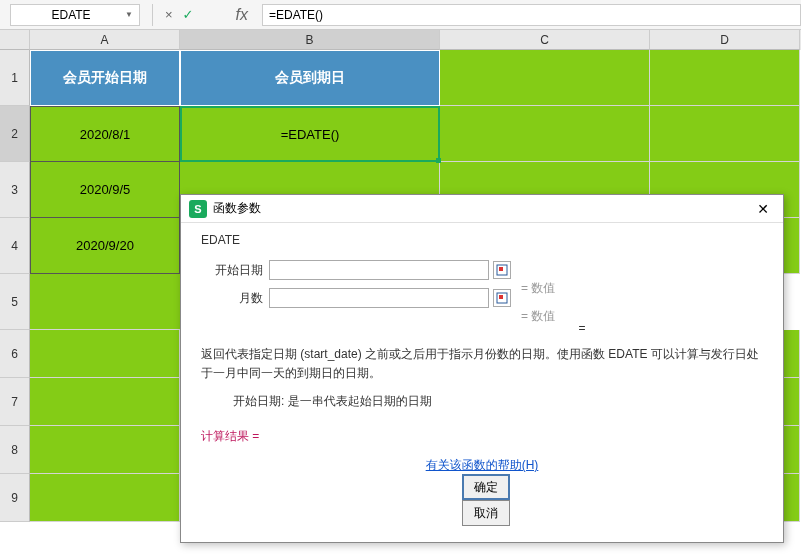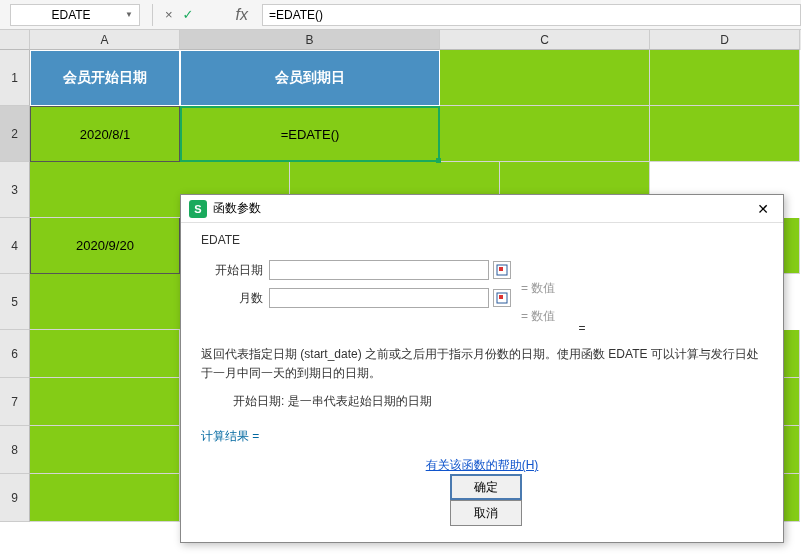--- a/index.html
+++ b/index.html
@@ -112,6 +112,7 @@
 
   <div class="row drow">
     <div class="row-h">3</div>
+    <div class="cell col-A data-cell-A">2020/9/5</div>
     <div class="cell col-B"></div>
     <div class="cell col-C"></div>
     <div class="cell col-D"></div>

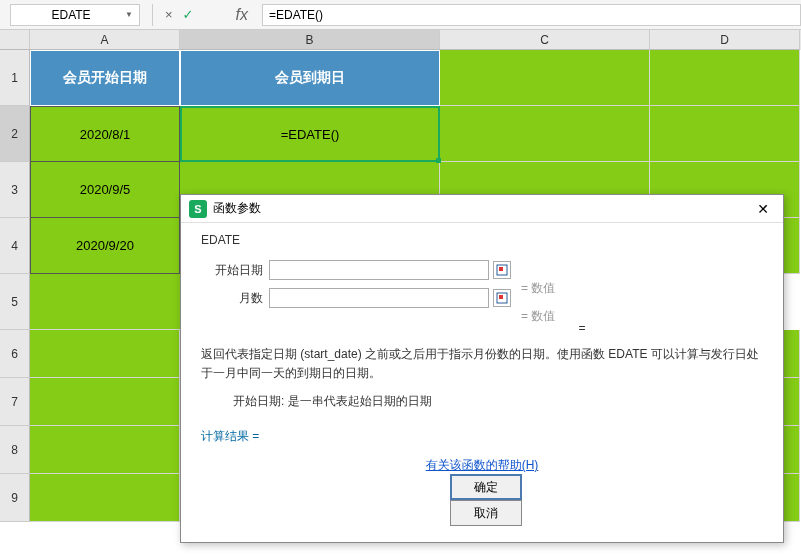--- a/index.html
+++ b/index.html
@@ -59,7 +59,7 @@
   .desc { font-size: 12px; color: #333; line-height: 1.6; padding: 6px 2px 10px 2px; }
   .arg-desc { font-size: 12px; color: #333; padding: 0 2px 14px 34px; }
   .arg-desc b { font-weight: normal; margin-right: 0; }
-  .calc-res { font-size: 12px; color: #0369a1; padding: 4px 2px 12px 2px; }
+  .calc-res { font-size: 12px; color: #be185d; padding: 4px 2px 12px 2px; }
   .dlg-footer { display: flex; align-items: center; padding: 0 2px 2px 2px; flex-direction: column; }
   .help-link { color: #1155cc; text-decoration: underline; font-size: 12px; cursor: pointer; }
   .spacer { flex: 1; }

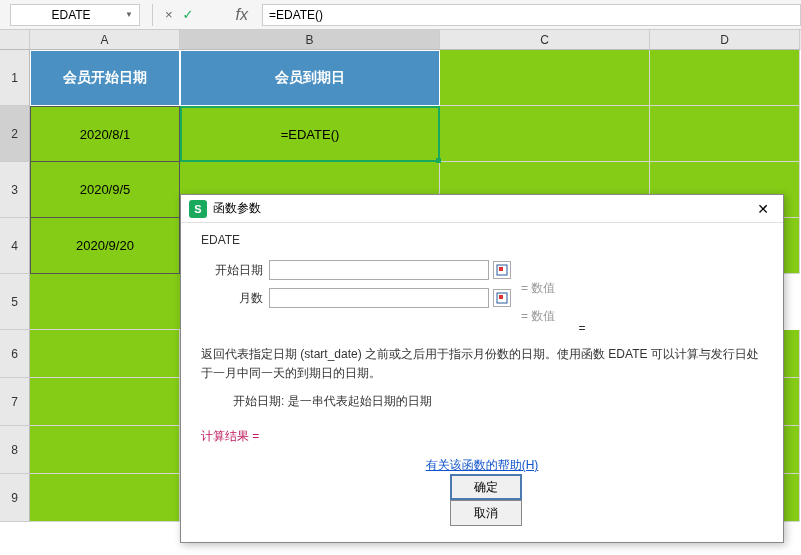--- a/index.html
+++ b/index.html
@@ -63,7 +63,7 @@
   .dlg-footer { display: flex; align-items: center; padding: 0 2px 2px 2px; flex-direction: column; }
   .help-link { color: #1155cc; text-decoration: underline; font-size: 12px; cursor: pointer; }
   .spacer { flex: 1; }
-  .btn { width: 72px; height: 26px; border: 1px solid #888; background: #f0f0f0; font-size: 12px; margin-left: 8px; display:flex; align-items:center; justify-content:center; cursor:pointer; }
+  .btn { width: 48px; height: 26px; border: 1px solid #888; background: #f0f0f0; font-size: 12px; margin-left: 8px; display:flex; align-items:center; justify-content:center; cursor:pointer; }
   .btn.primary { border: 2px solid #4a7ab0; }
 </style>
 </head>

